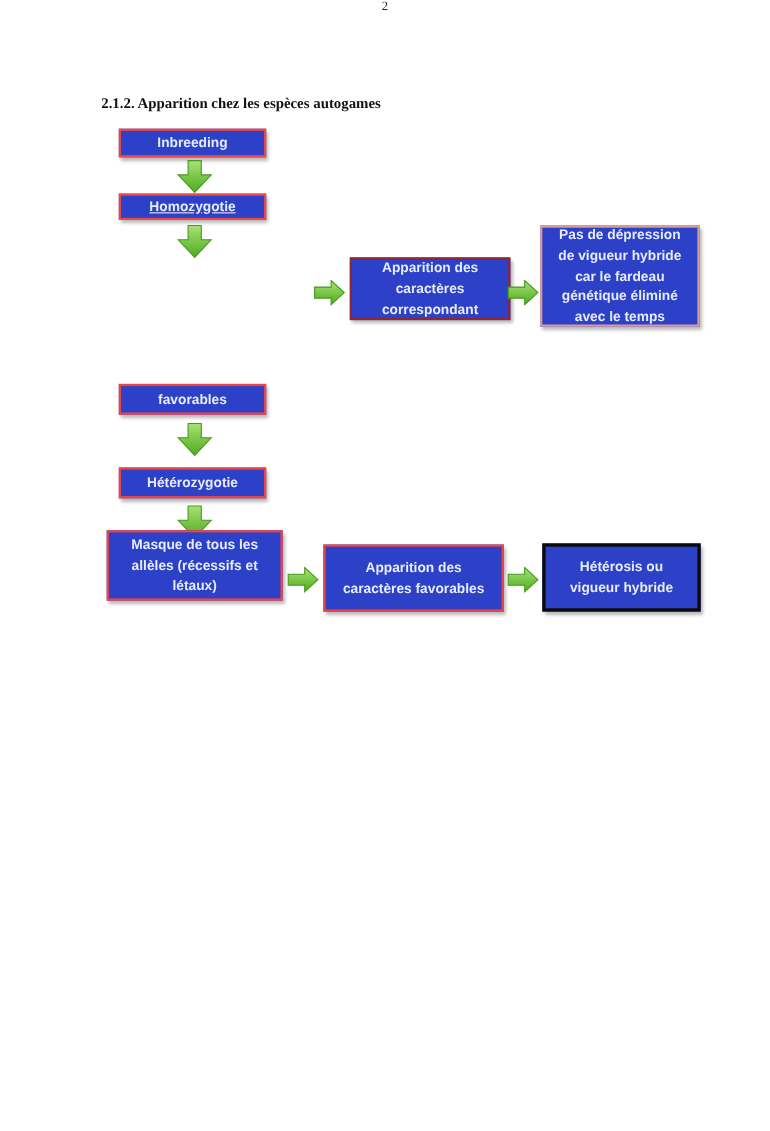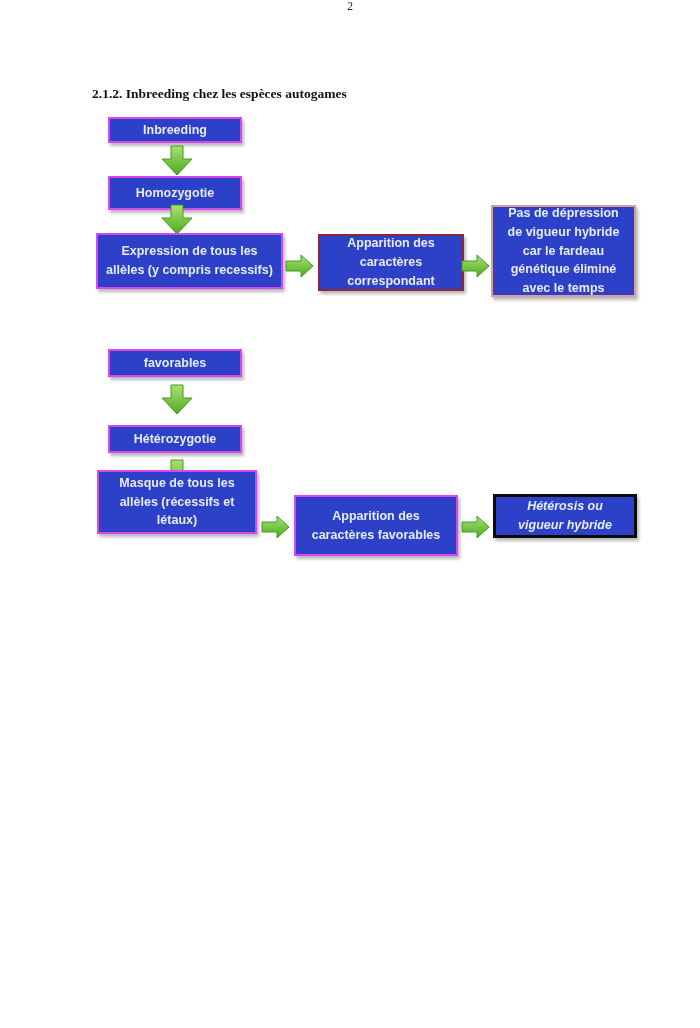--- a/index.html
+++ b/index.html
@@ -63,7 +63,7 @@
 
 <div class="page">
 
-  <h2 class="heading" style="left:92px; top:86px;">2.1.2. Inbreeding chez les espèces autogames</h2>
+  <h2 class="heading" style="left:92px; top:86px;">2.1.2. Apparition chez les espèces autogames</h2>
 
   <div class="fc-box" style="left:108px; top:117px; width:134px; height:26px;">
     <span class="fc-label">Inbreeding</span>

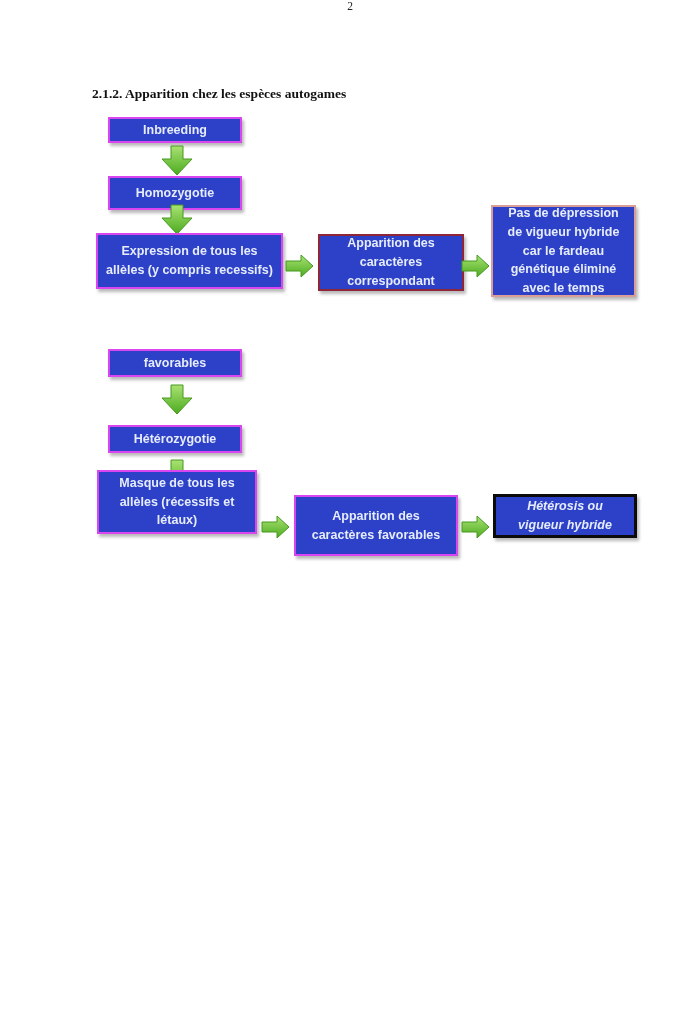--- a/index.html
+++ b/index.html
@@ -25,7 +25,7 @@
     position: absolute;
     box-sizing: border-box;
     background: #2C41C7;
-    border: 2px solid #d946ef;
+    border: 2px solid #ef4444;
     color: #E6ECFB;
     display: flex;
     align-items: center;

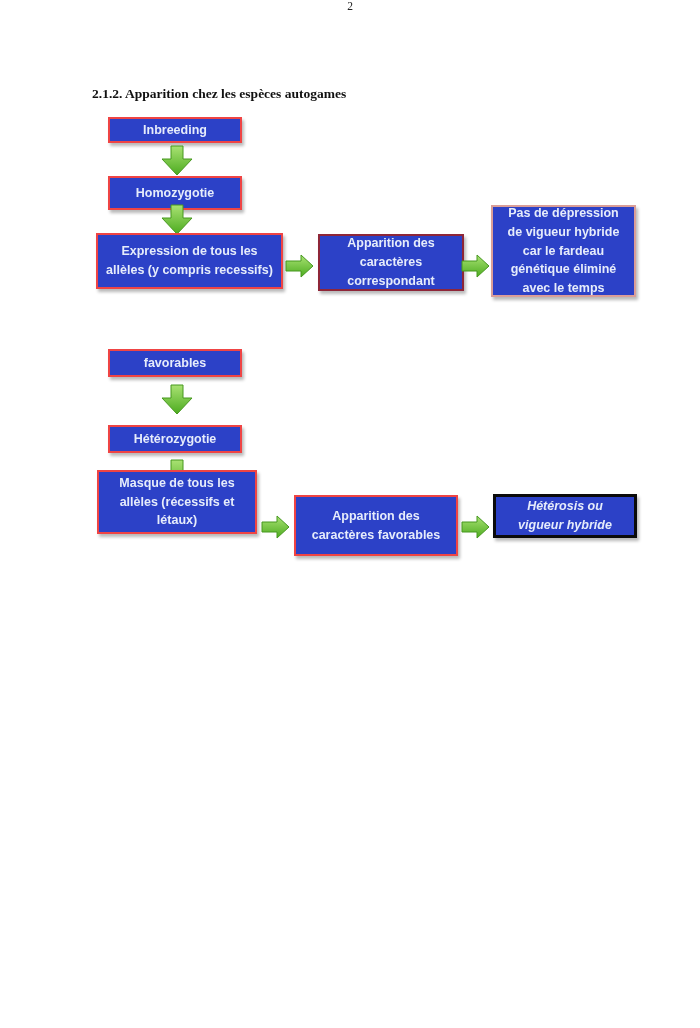--- a/index.html
+++ b/index.html
@@ -73,7 +73,7 @@
     <polygon points="11,1 23,1 23,14 32,14 17,30 2,14 11,14" fill="url(#greenGrad)" stroke="#47981F" stroke-width="1"></polygon>
   </svg>
 
-  <div class="fc-box" style="left:108px; top:176px; width:134px; height:34px;">
+  <div class="fc-box" style="left:108px; top:176px; width:134px; height:24px;text-decoration:underline;">
     <span class="fc-label">Homozygotie</span>
   </div>
 

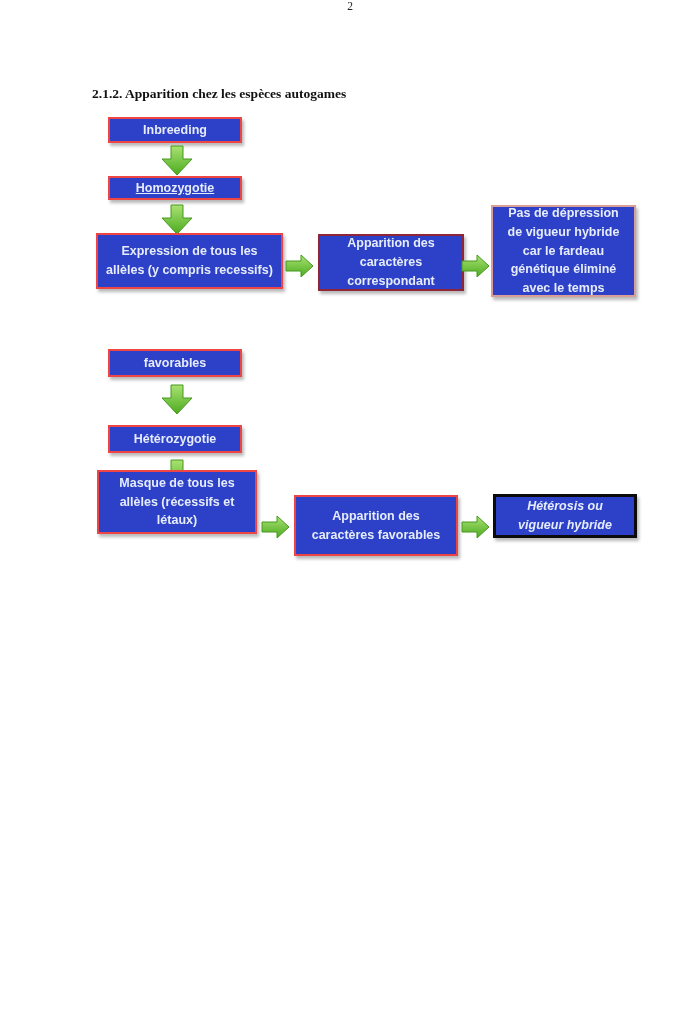--- a/index.html
+++ b/index.html
@@ -81,10 +81,6 @@
     <polygon points="11,1 23,1 23,14 32,14 17,30 2,14 11,14" fill="url(#greenGrad)" stroke="#47981F" stroke-width="1"></polygon>
   </svg>
 
-  <div class="fc-box" style="left:96px; top:233px; width:187px; height:56px;">
-    <span class="fc-label">Expression de tous les
-allèles (y compris recessifs)</span>
-  </div>
 
   <svg class="arrow" style="left:285px; top:254px;" width="29" height="24" viewBox="0 0 29 24">
     <polygon points="1,7 16,7 16,1 28,12 16,23 16,17 1,17" fill="url(#greenGrad)" stroke="#47981F" stroke-width="1"></polygon>

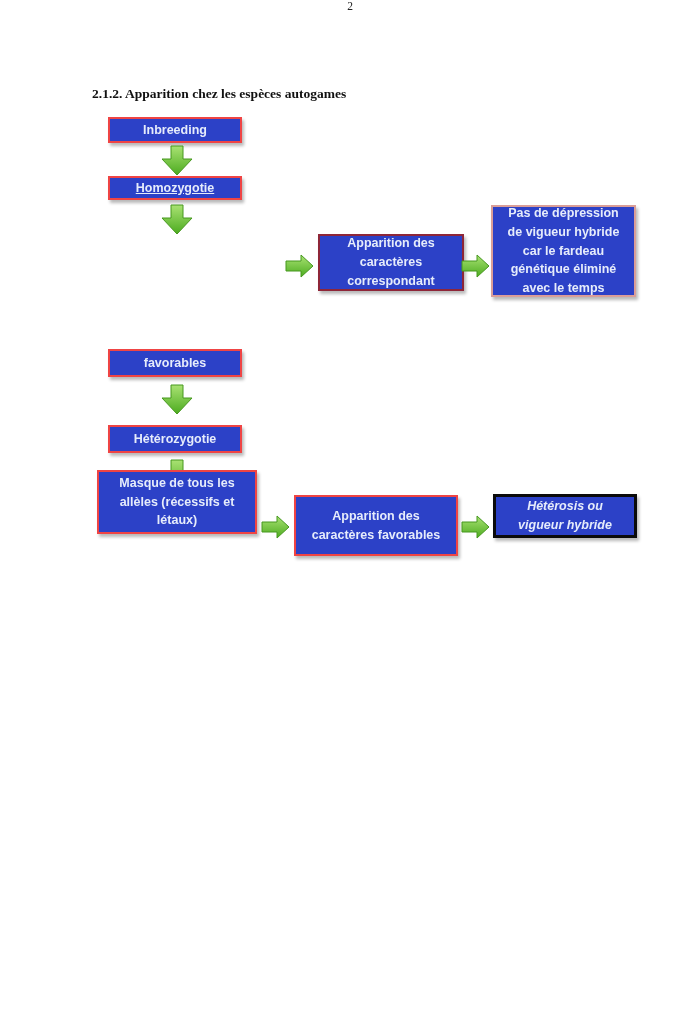--- a/index.html
+++ b/index.html
@@ -121,7 +121,7 @@
     <polygon points="11,1 23,1 23,14 32,14 17,30 2,14 11,14" fill="url(#greenGrad)" stroke="#47981F" stroke-width="1"></polygon>
   </svg>
 
-  <div class="fc-box" style="left:97px; top:470px; width:160px; height:64px;text-align:center;">
+  <div class="fc-box" style="left:97px; top:482px; width:160px; height:64px;text-align:center;">
     <span class="fc-label">Masque de tous les
 allèles (récessifs et
 létaux)</span>

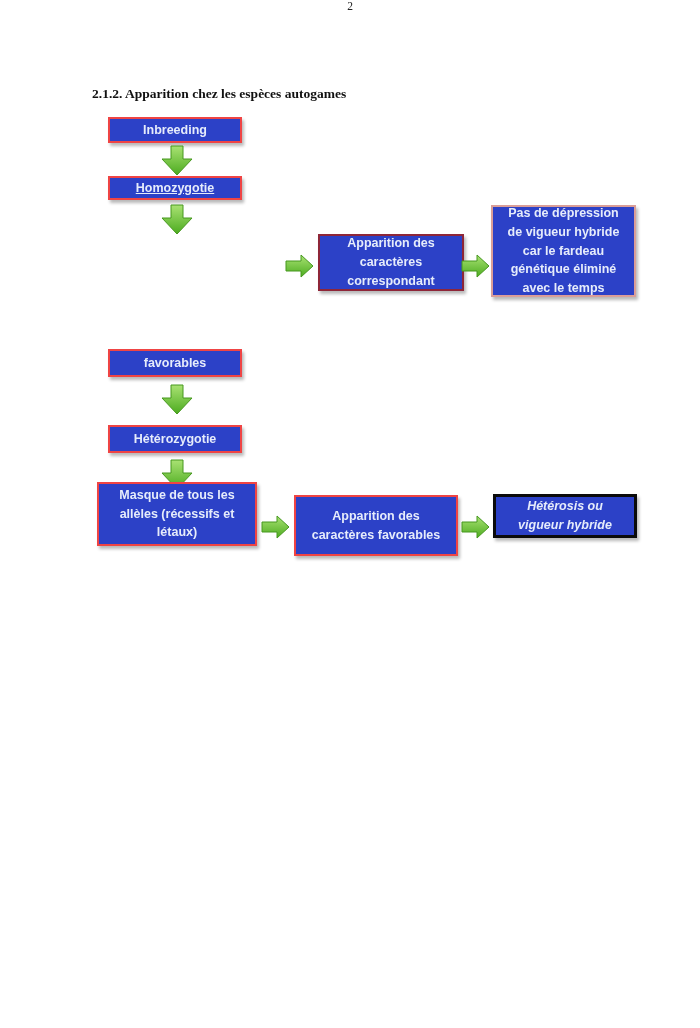--- a/index.html
+++ b/index.html
@@ -140,7 +140,7 @@
     <polygon points="1,7 16,7 16,1 28,12 16,23 16,17 1,17" fill="url(#greenGrad)" stroke="#47981F" stroke-width="1"></polygon>
   </svg>
 
-  <div class="fc-box border-black" style="left:493px; top:494px; width:144px; height:44px;font-style:italic;">
+  <div class="fc-box border-black" style="left:493px; top:494px; width:144px; height:62px;">
     <span class="fc-label">Hétérosis ou
 vigueur hybride</span>
   </div>

